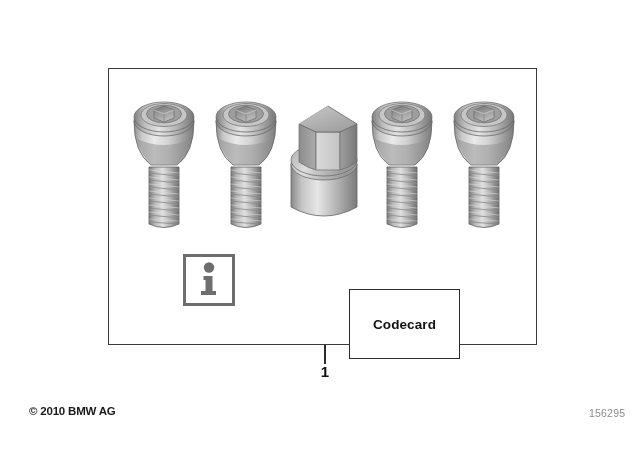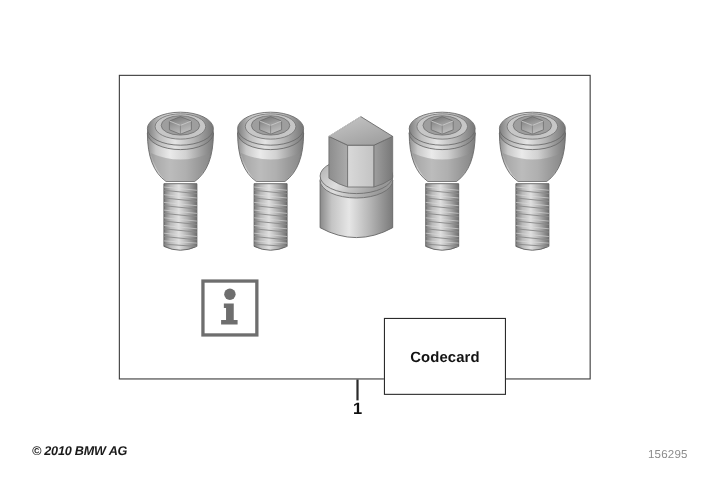--- a/index.html
+++ b/index.html
@@ -125,7 +125,6 @@
     font-weight: bold;
     color: #1a1a1a;
     letter-spacing: -0.2px;
-    font-style: italic;
   }
   #diagram-id {
     position: absolute;

